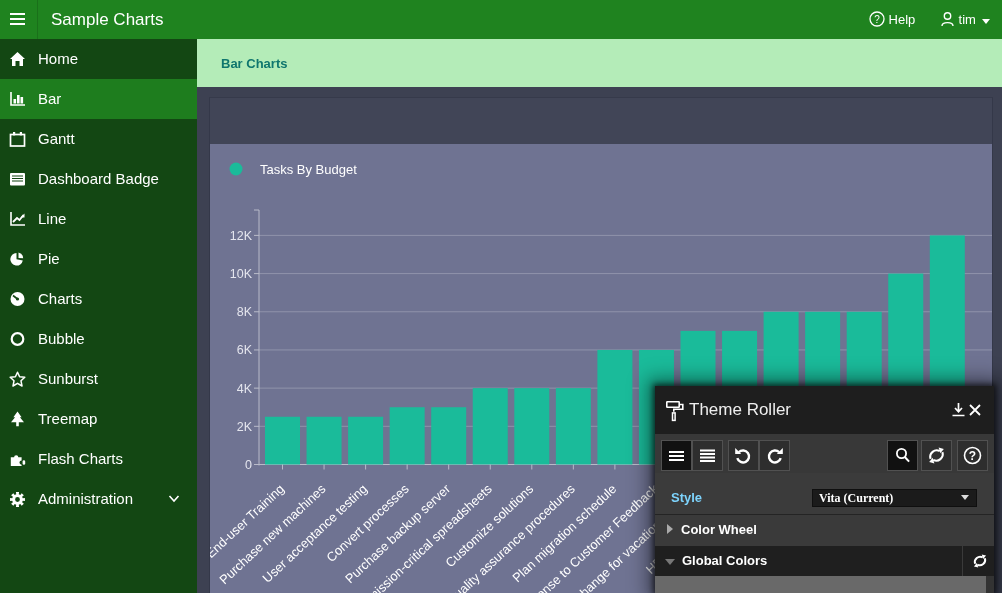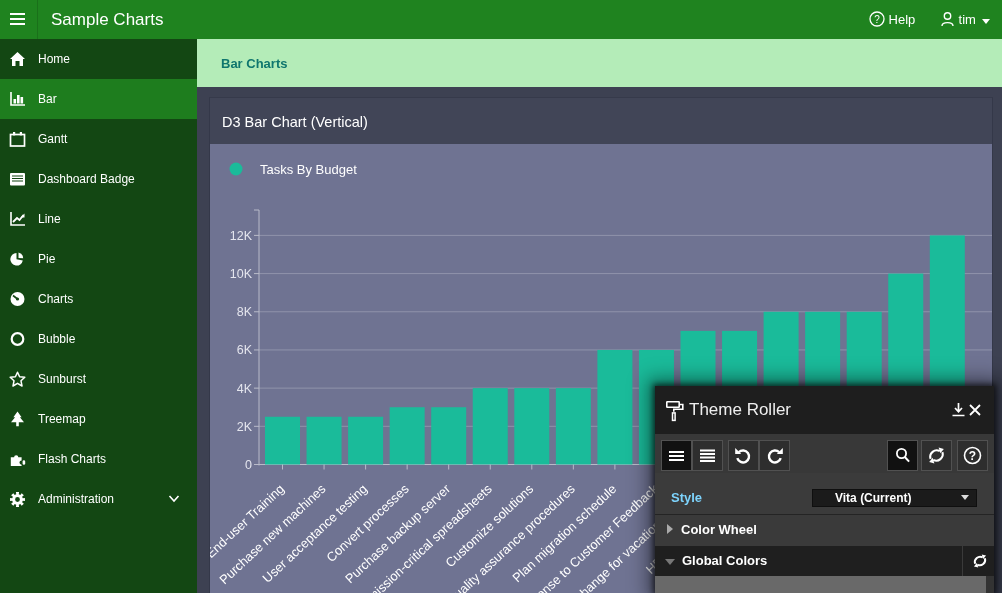--- a/index.html
+++ b/index.html
@@ -13,7 +13,7 @@
 .hamb { position:absolute; left:10px; top:13px; width:15px; }
 .hamb div { height:2px; background:#fff; margin-bottom:3px; }
 .sidebar { position:absolute; left:0; top:39px; width:197px; height:554px; background:#134713; z-index:30; }
-.mi { position:relative; height:40px; color:#fff; font-size:12px; line-height:40px; }
+.mi { position:relative; height:40px; color:#fff; font-size:15px; line-height:40px; }
 .mi.active { background:#1e7d1e; }
 .mi .ic { position:absolute; left:9px; top:12px; width:17px; height:16px; }
 .mi .lb { position:absolute; left:38px; }

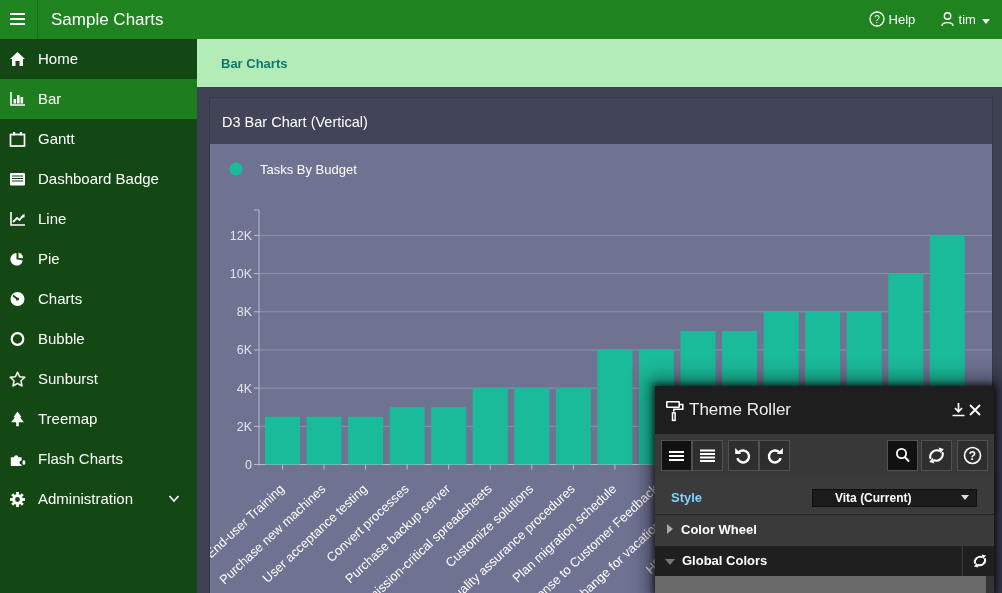--- a/index.html
+++ b/index.html
@@ -156,9 +156,6 @@
   </div>
 
 <div class="panel">
-  <div class="hd">
-      <div class="t">D3 Bar Chart (Vertical)</div>
-    </div>
   <svg id="chart" width="782" height="449" viewBox="0 0 782 449">
       <rect x="0" y="0" width="782" height="449" fill="#6f7392"></rect>
       <circle cx="26" cy="25" r="6.5" fill="#1abb9a"></circle>

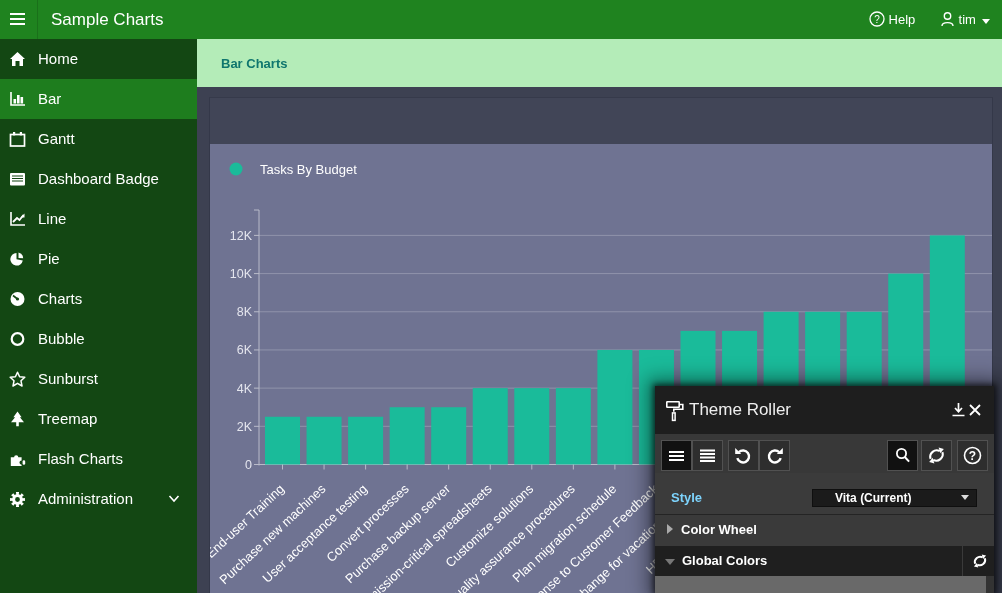--- a/index.html
+++ b/index.html
@@ -33,7 +33,7 @@
 .tr-style { position:absolute; left:0; top:87px; width:339px; height:43px; background:#3b3b3b; }
 .tr-style .lb { position:absolute; left:16px; top:17px; font-size:13px; font-weight:bold; color:#7dd3fc; }
 .tr-sel { position:absolute; left:157px; top:16px; width:165px; height:18px; background:#1b1b1b; border:1px solid #0f0f0f; color:#fff; font-size:12px; font-weight:bold; line-height:16px; }
-.tr-sel .v { margin-left:22px; }
+.tr-sel .v { margin-left:6px;font-family:Liberation Serif, serif; }
 .tr-sel .ar { position:absolute; right:7px; top:5px; width:0; height:0; border-left:4px solid transparent; border-right:4px solid transparent; border-top:5px solid #ddd; }
 .tr-cw { position:absolute; left:0; top:128px; width:339px; height:32px; background:#3a3a3a; border-top:1px solid #242424; color:#fff; font-size:13px; font-weight:bold; line-height:30px; }
 .tr-gc { position:absolute; left:0; top:160px; width:339px; height:30px; background:#1f1f1f; color:#fff; font-size:13px; font-weight:bold; line-height:30px; }

